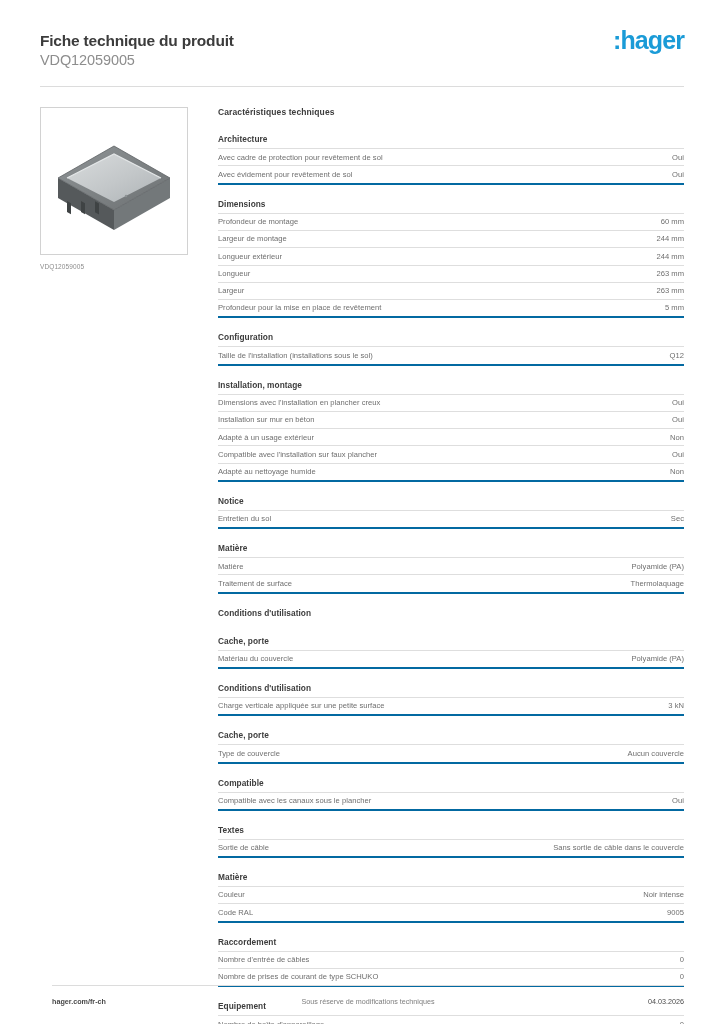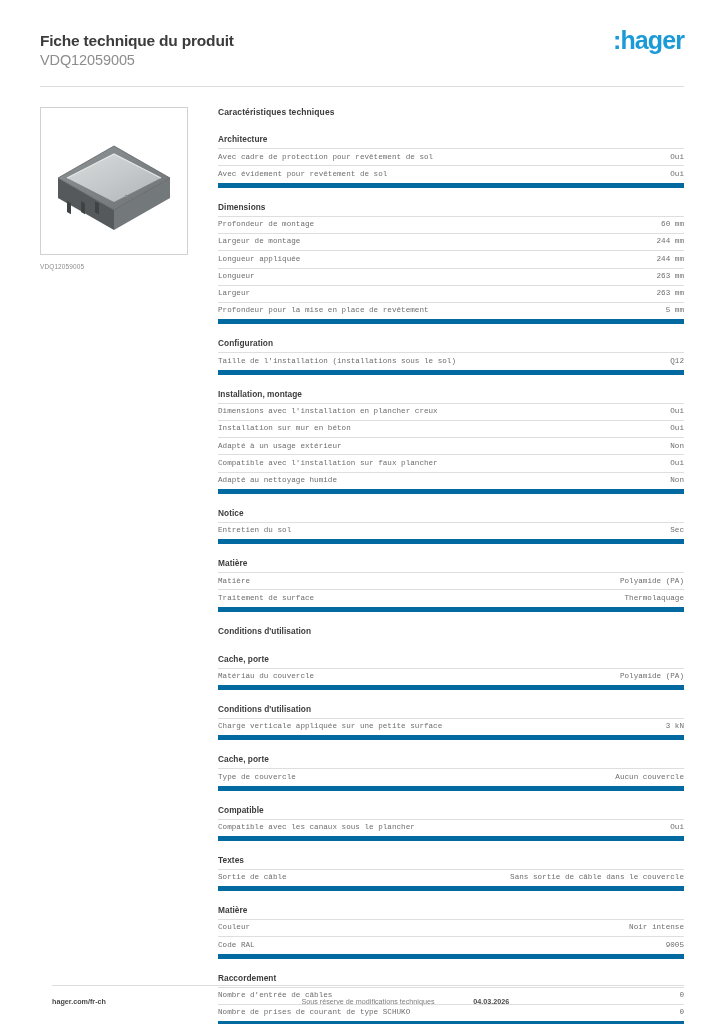--- a/index.html
+++ b/index.html
@@ -115,7 +115,6 @@
     color: #6e6e6e;
     letter-spacing: 0.02px;
     line-height: 1.25;
-    font-family: Liberation Mono, monospace;
   }
   .section .row:last-child { border-bottom: 5px solid #0369a1; }
   .row-label { flex: 1 1 auto; padding-right: 14px; }

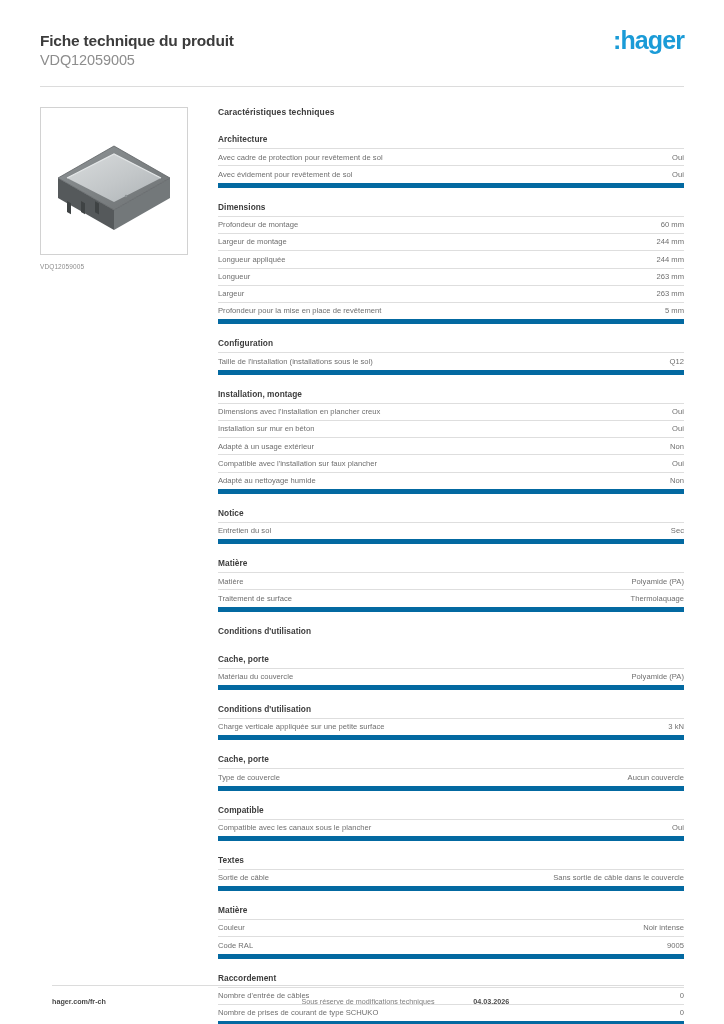--- a/index.html
+++ b/index.html
@@ -116,7 +116,7 @@
     letter-spacing: 0.02px;
     line-height: 1.25;
   }
-  .section .row:last-child { border-bottom: 5px solid #0369a1; }
+  .section .row:last-child { border-bottom: 2px solid #0369a1; }
   .row-label { flex: 1 1 auto; padding-right: 14px; }
   .row-value { flex: 0 0 auto; text-align: left; white-space: nowrap; }
 

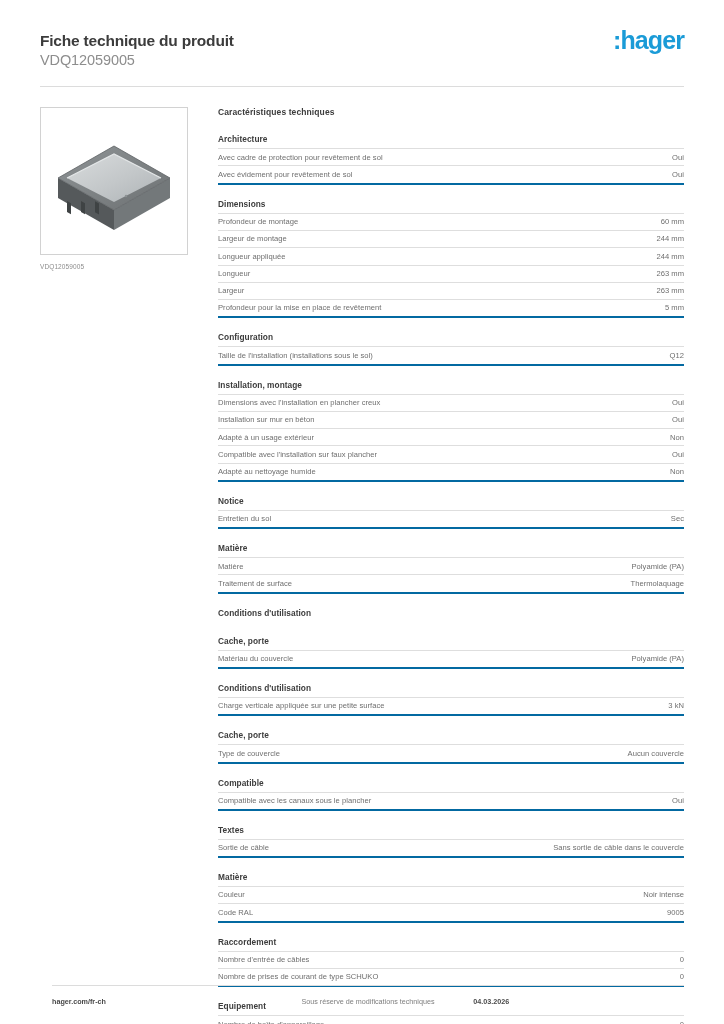--- a/index.html
+++ b/index.html
@@ -223,7 +223,7 @@
               <div class="row-value">244 mm</div>
             </div>
             <div class="row">
-              <div class="row-label">Longueur appliquée</div>
+              <div class="row-label">Longueur extérieur</div>
               <div class="row-value">244 mm</div>
             </div>
             <div class="row">

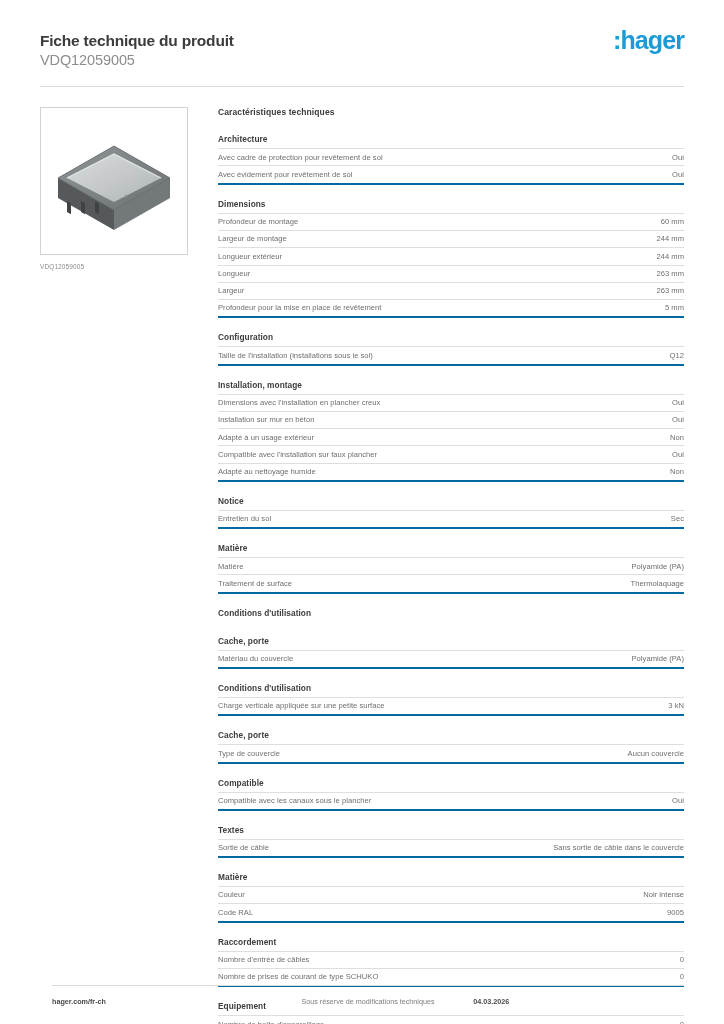--- a/index.html
+++ b/index.html
@@ -139,7 +139,7 @@
   }
   .footer-left { font-weight: bold; color: #4a4a4a; flex: 1 1 0; text-align: left; }
   .footer-center { flex: 1 1 0; text-align: center; }
-  .footer-right { font-weight: bold; color: #4a4a4a; flex: 1 1 0; }
+  .footer-right { font-weight: normal; color: #4a4a4a; flex: 1 1 0; text-align: right; }
 </style>
 </head>
 <body>

